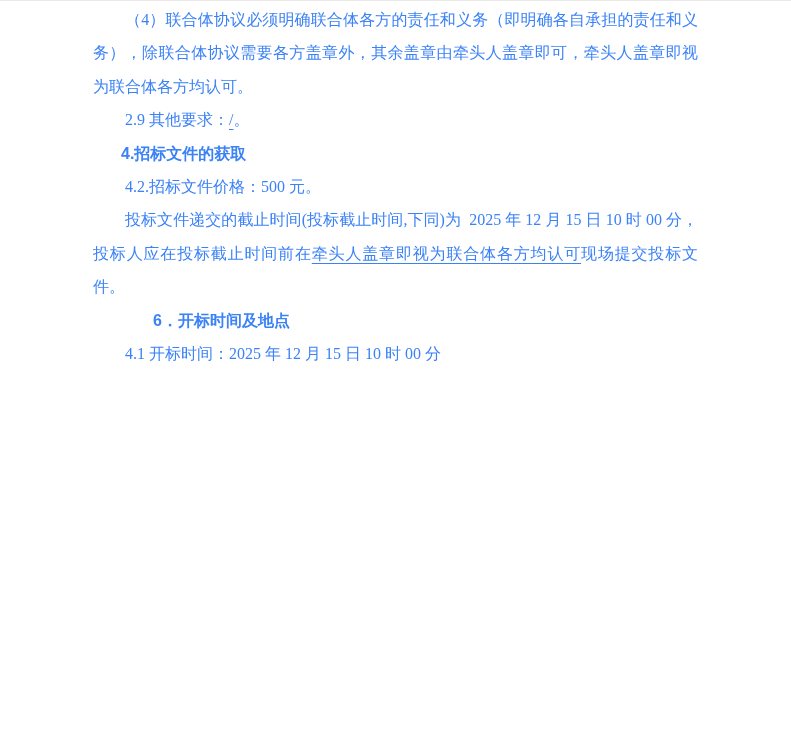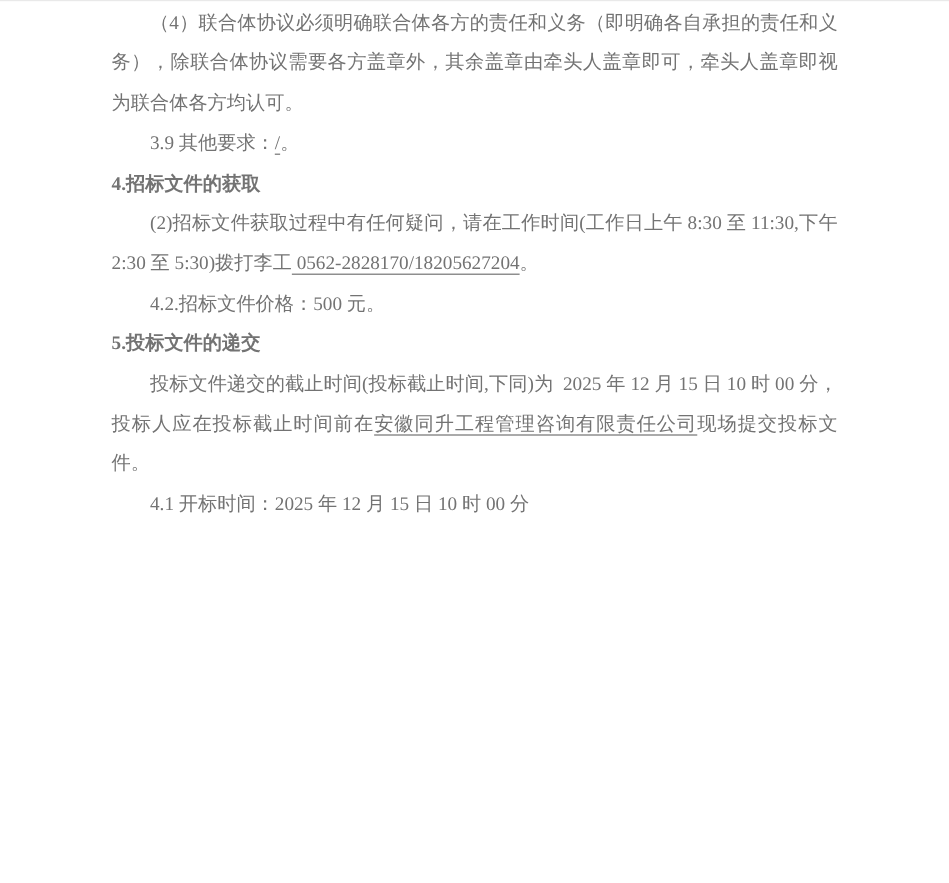--- a/index.html
+++ b/index.html
@@ -19,7 +19,7 @@
     padding: 2px 93px 0 93px;
     border-top: 1px solid #e9e9e9;
     background: #ffffff;
-    color: #737373;
+    color: #3b82f6;
     font-family: "Liberation Serif", "DejaVu Serif", serif;
     font-size: 16px;
     line-height: 33.4px;

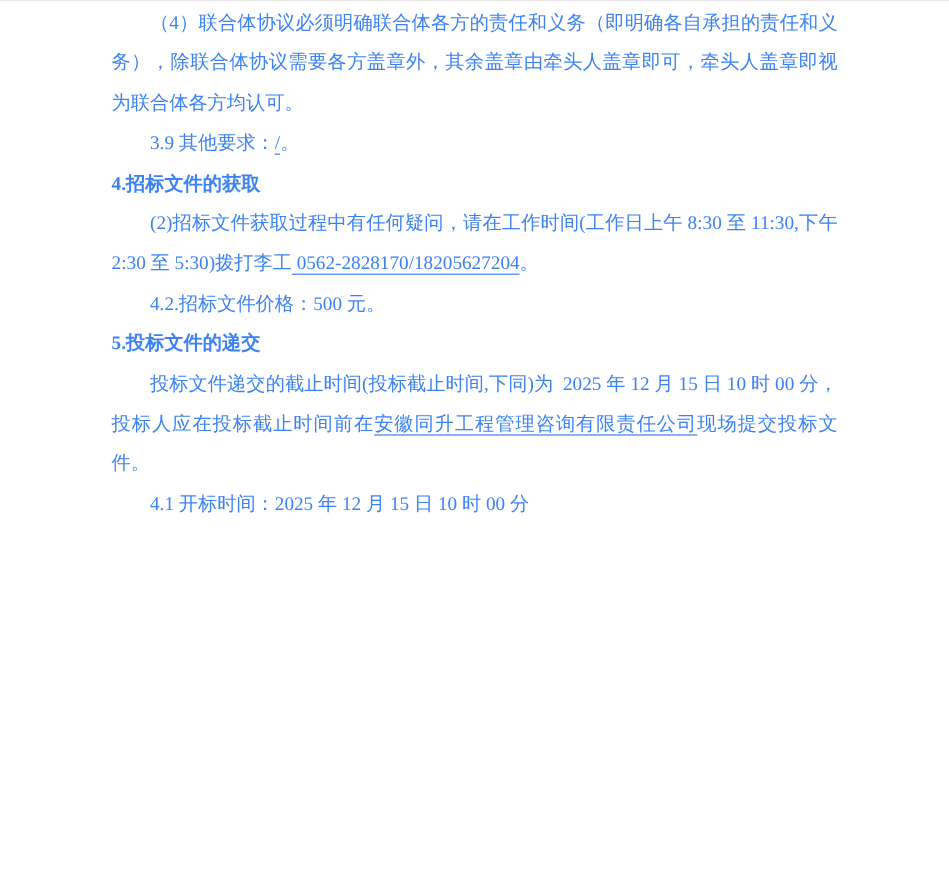--- a/index.html
+++ b/index.html
@@ -53,7 +53,7 @@
 
 
 
-  <p class="para"><span>3.9 其他要求：</span><span class="u">/</span><span>。</span></p>
+  <p class="para"><span>2.9 其他要求：</span><span class="u">/</span><span>。</span></p>
 
   <p class="para heading flush"><span>4.招标文件的获取</span></p>
 

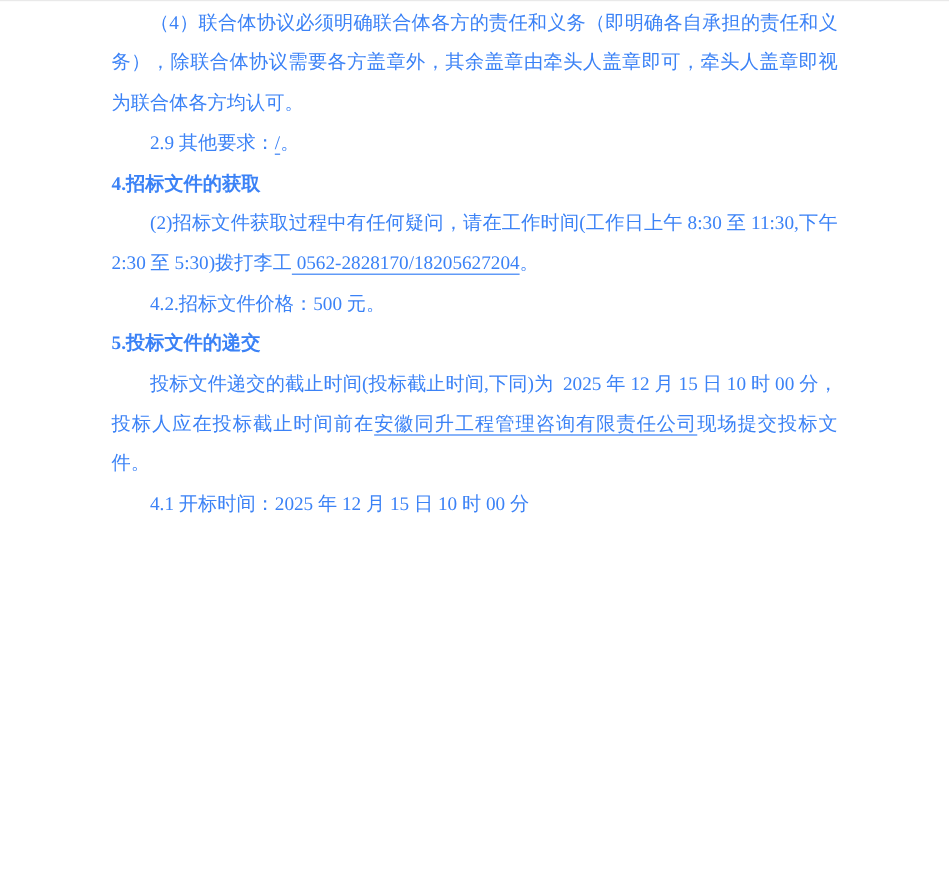--- a/index.html
+++ b/index.html
@@ -36,7 +36,8 @@
   }
   p.heading {
     font-weight: bold;
-    font-family: Liberation Serif, serif;
+    font-family: Liberation Sans, sans-serif;
+    margin-left: 28px;
   }
   .u {
     text-decoration: underline;

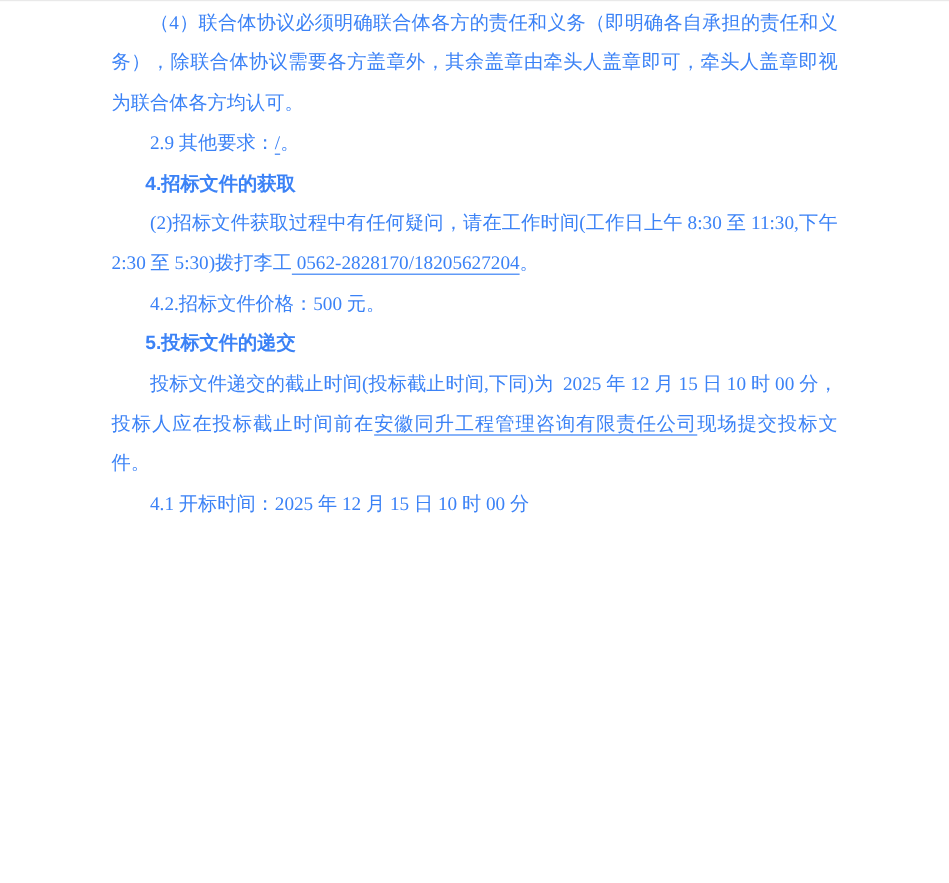--- a/index.html
+++ b/index.html
@@ -61,7 +61,6 @@
 
 
 
-  <p class="para"><span>(2)招标文件获取过程中有任何疑问，请在工作时间(工作日上午 8:30 至 11:30,下午 2:30 至 5:30)拨打李工</span><span class="u"> 0562-2828170/18205627204</span><span>。</span></p>
 
   <p class="para"><span>4.2.招标文件价格：500 元。</span></p>
 

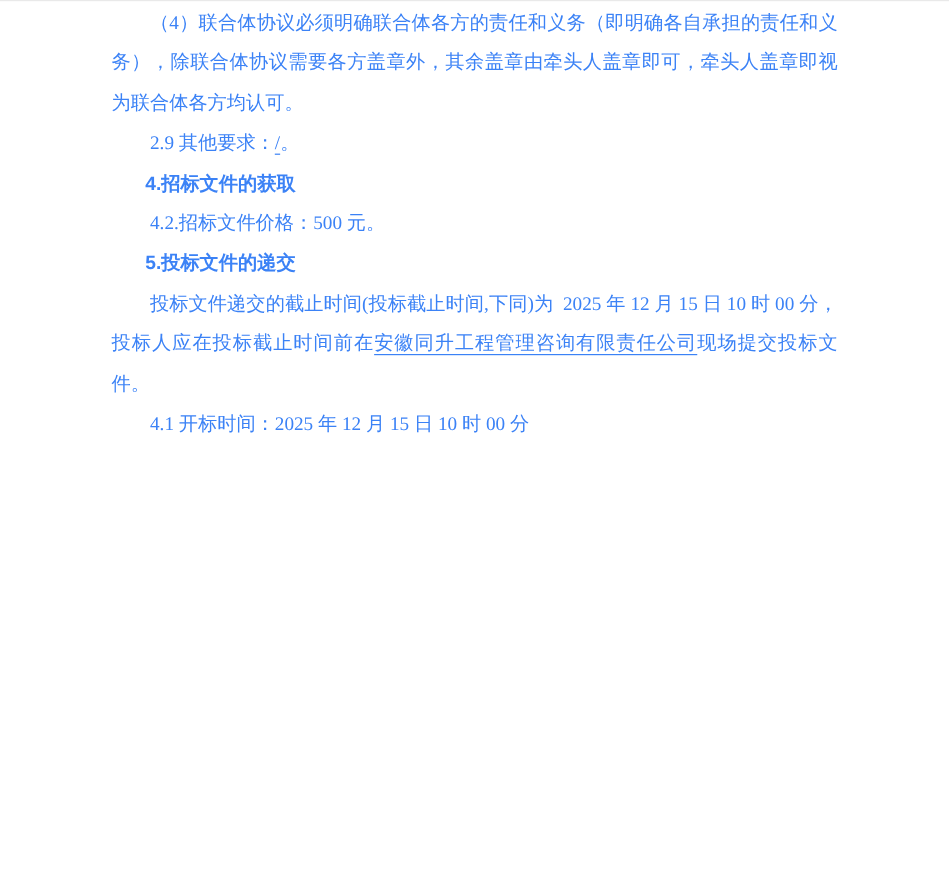--- a/index.html
+++ b/index.html
@@ -64,7 +64,6 @@
 
   <p class="para"><span>4.2.招标文件价格：500 元。</span></p>
 
-  <p class="para heading flush"><span>5.投标文件的递交</span></p>
 
   <p class="para"><span>投标文件递交的截止时间(投标截止时间,下同)为&nbsp; 2025 年 12 月 15 日 10 时 00 分，投标人应在投标截止时间前在</span><span class="u">安徽同升工程管理咨询有限责任公司</span><span>现场提交投标文件。</span></p>
 

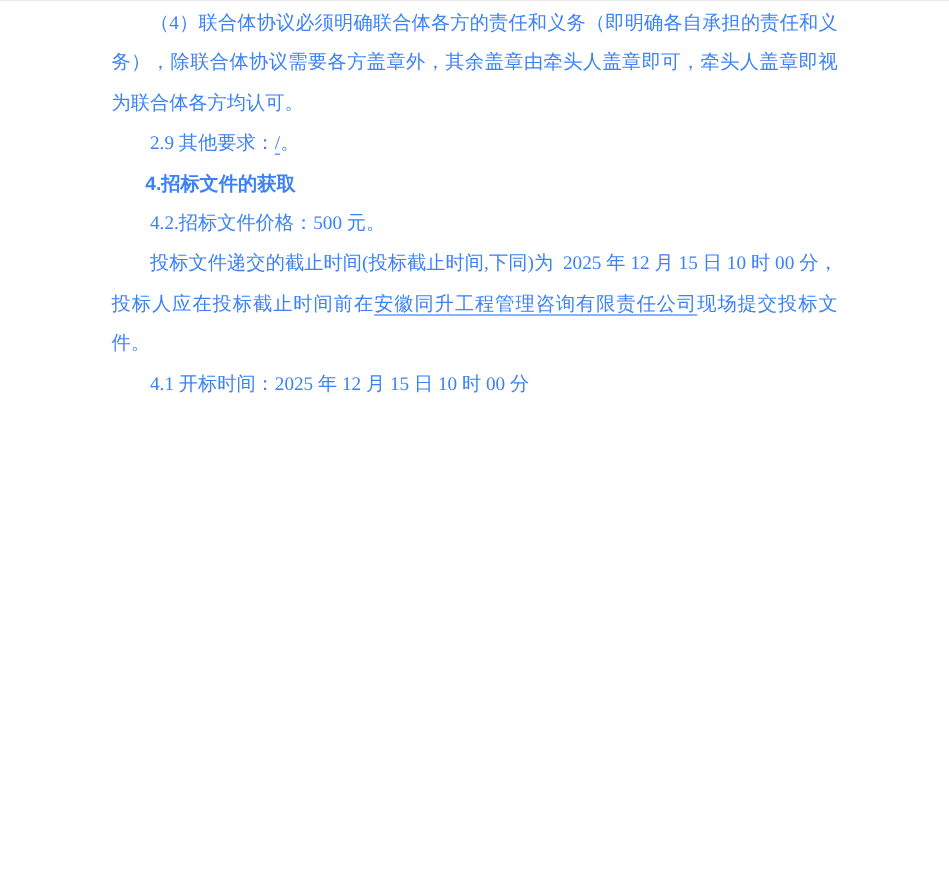--- a/index.html
+++ b/index.html
@@ -65,7 +65,7 @@
   <p class="para"><span>4.2.招标文件价格：500 元。</span></p>
 
 
-  <p class="para"><span>投标文件递交的截止时间(投标截止时间,下同)为&nbsp; 2025 年 12 月 15 日 10 时 00 分，投标人应在投标截止时间前在</span><span class="u">安徽同升工程管理咨询有限责任公司</span><span>现场提交投标文件。</span></p>
+  <p class="para"><span>投标文件递交的截止时间(投标截止时间,下同)为&nbsp; 2025 年 12 月 15 日 10 时 00 分，投标人应在投标截止时间前在</span><span class="u">牵头人盖章即视为联合体各方均认可</span><span>现场提交投标文件。</span></p>
 
 
   <p class="para"><span>4.1 开标时间：2025 年 12 月 15 日 10 时 00 分</span></p>

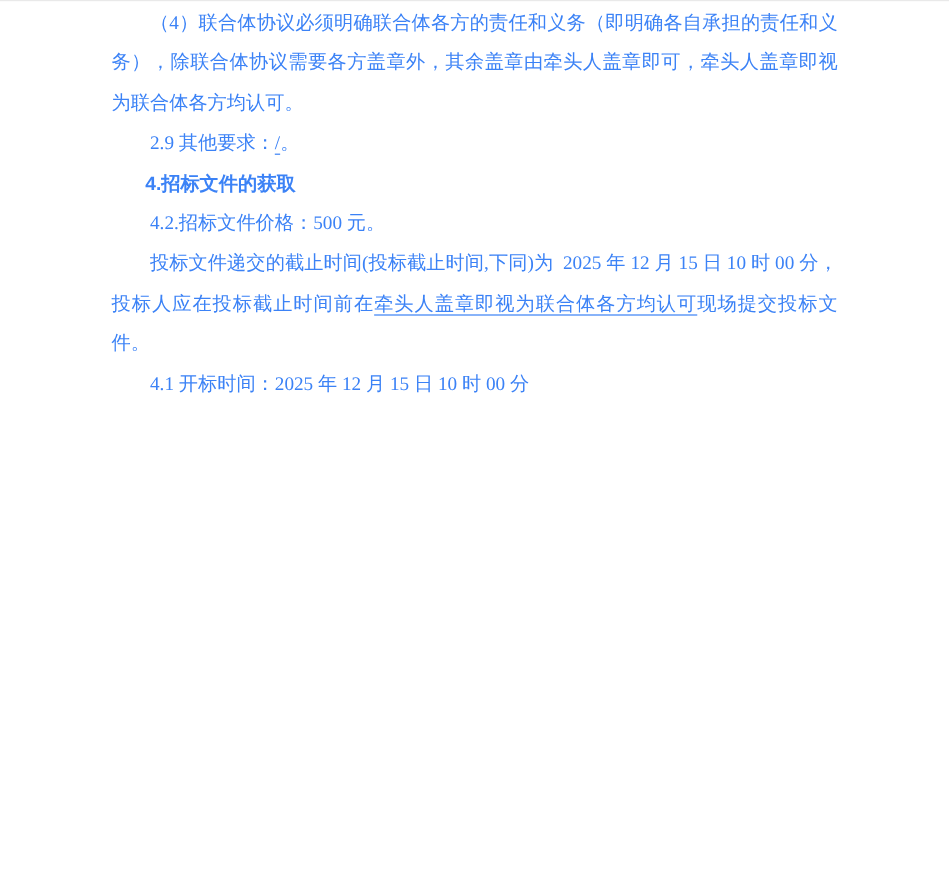--- a/index.html
+++ b/index.html
@@ -67,6 +67,7 @@
 
   <p class="para"><span>投标文件递交的截止时间(投标截止时间,下同)为&nbsp; 2025 年 12 月 15 日 10 时 00 分，投标人应在投标截止时间前在</span><span class="u">牵头人盖章即视为联合体各方均认可</span><span>现场提交投标文件。</span></p>
 
+  <p class="para heading"><span>6．开标时间及地点</span></p>
 
   <p class="para"><span>4.1 开标时间：2025 年 12 月 15 日 10 时 00 分</span></p>
 

